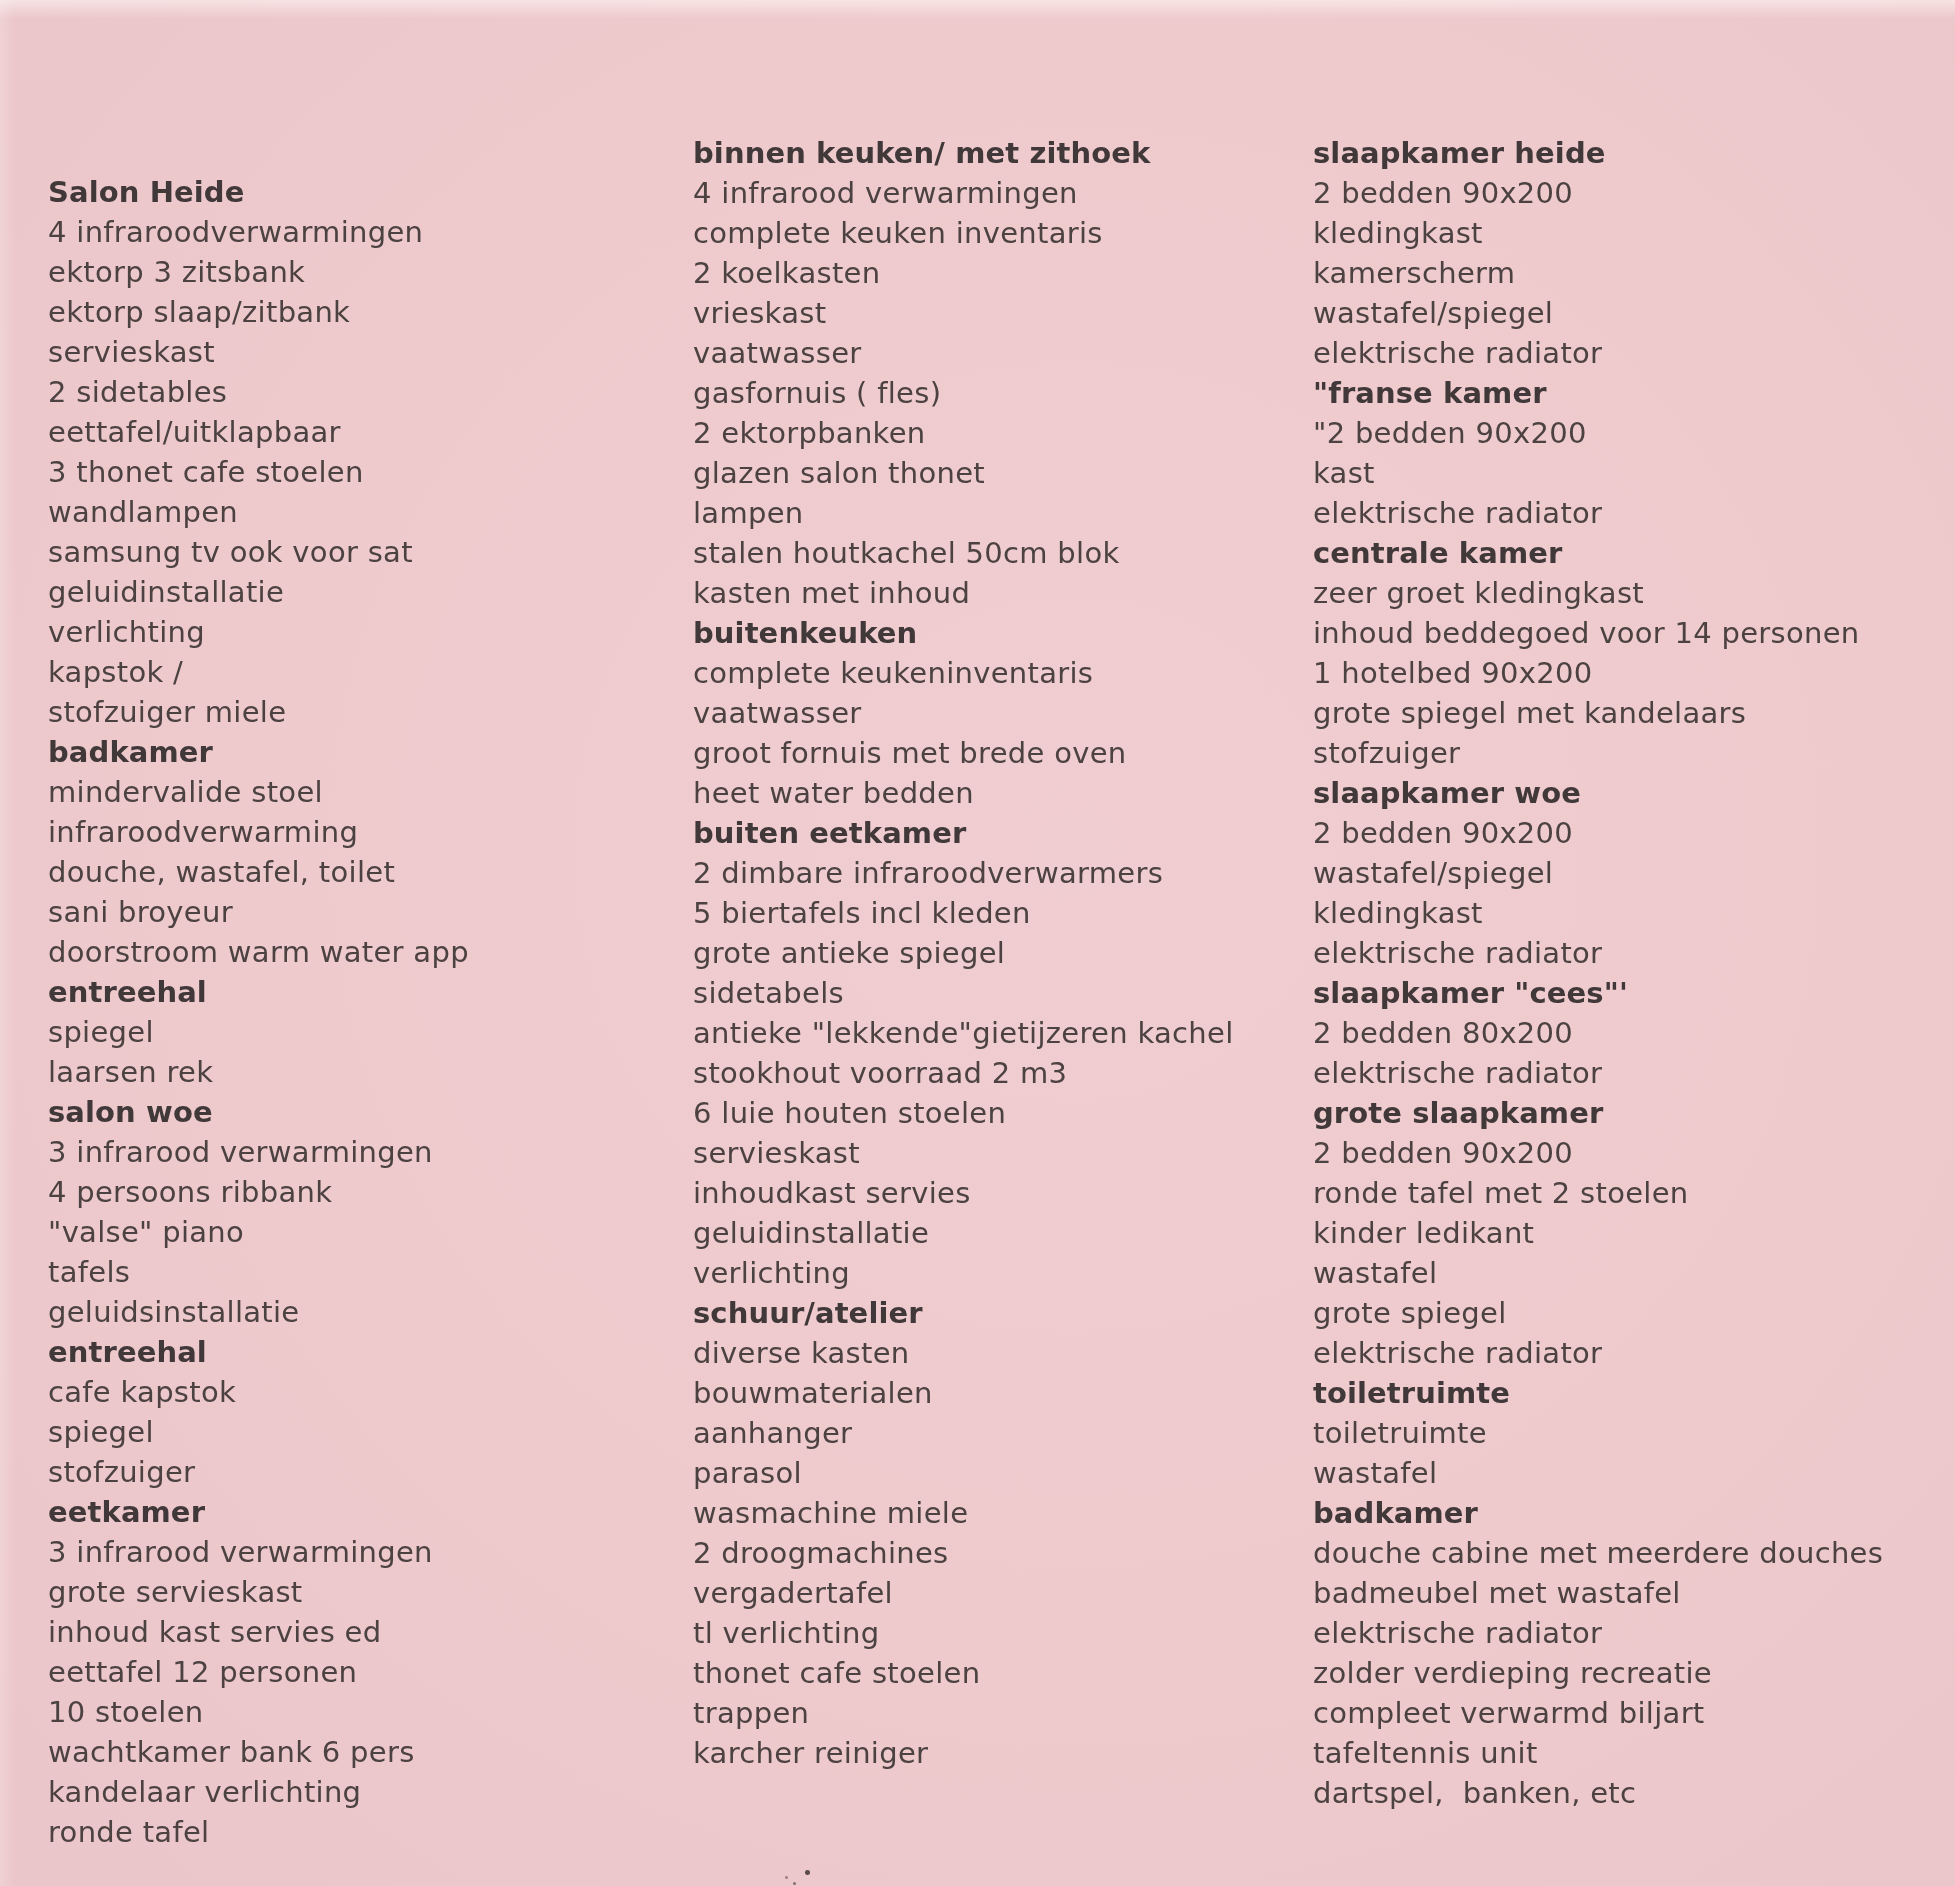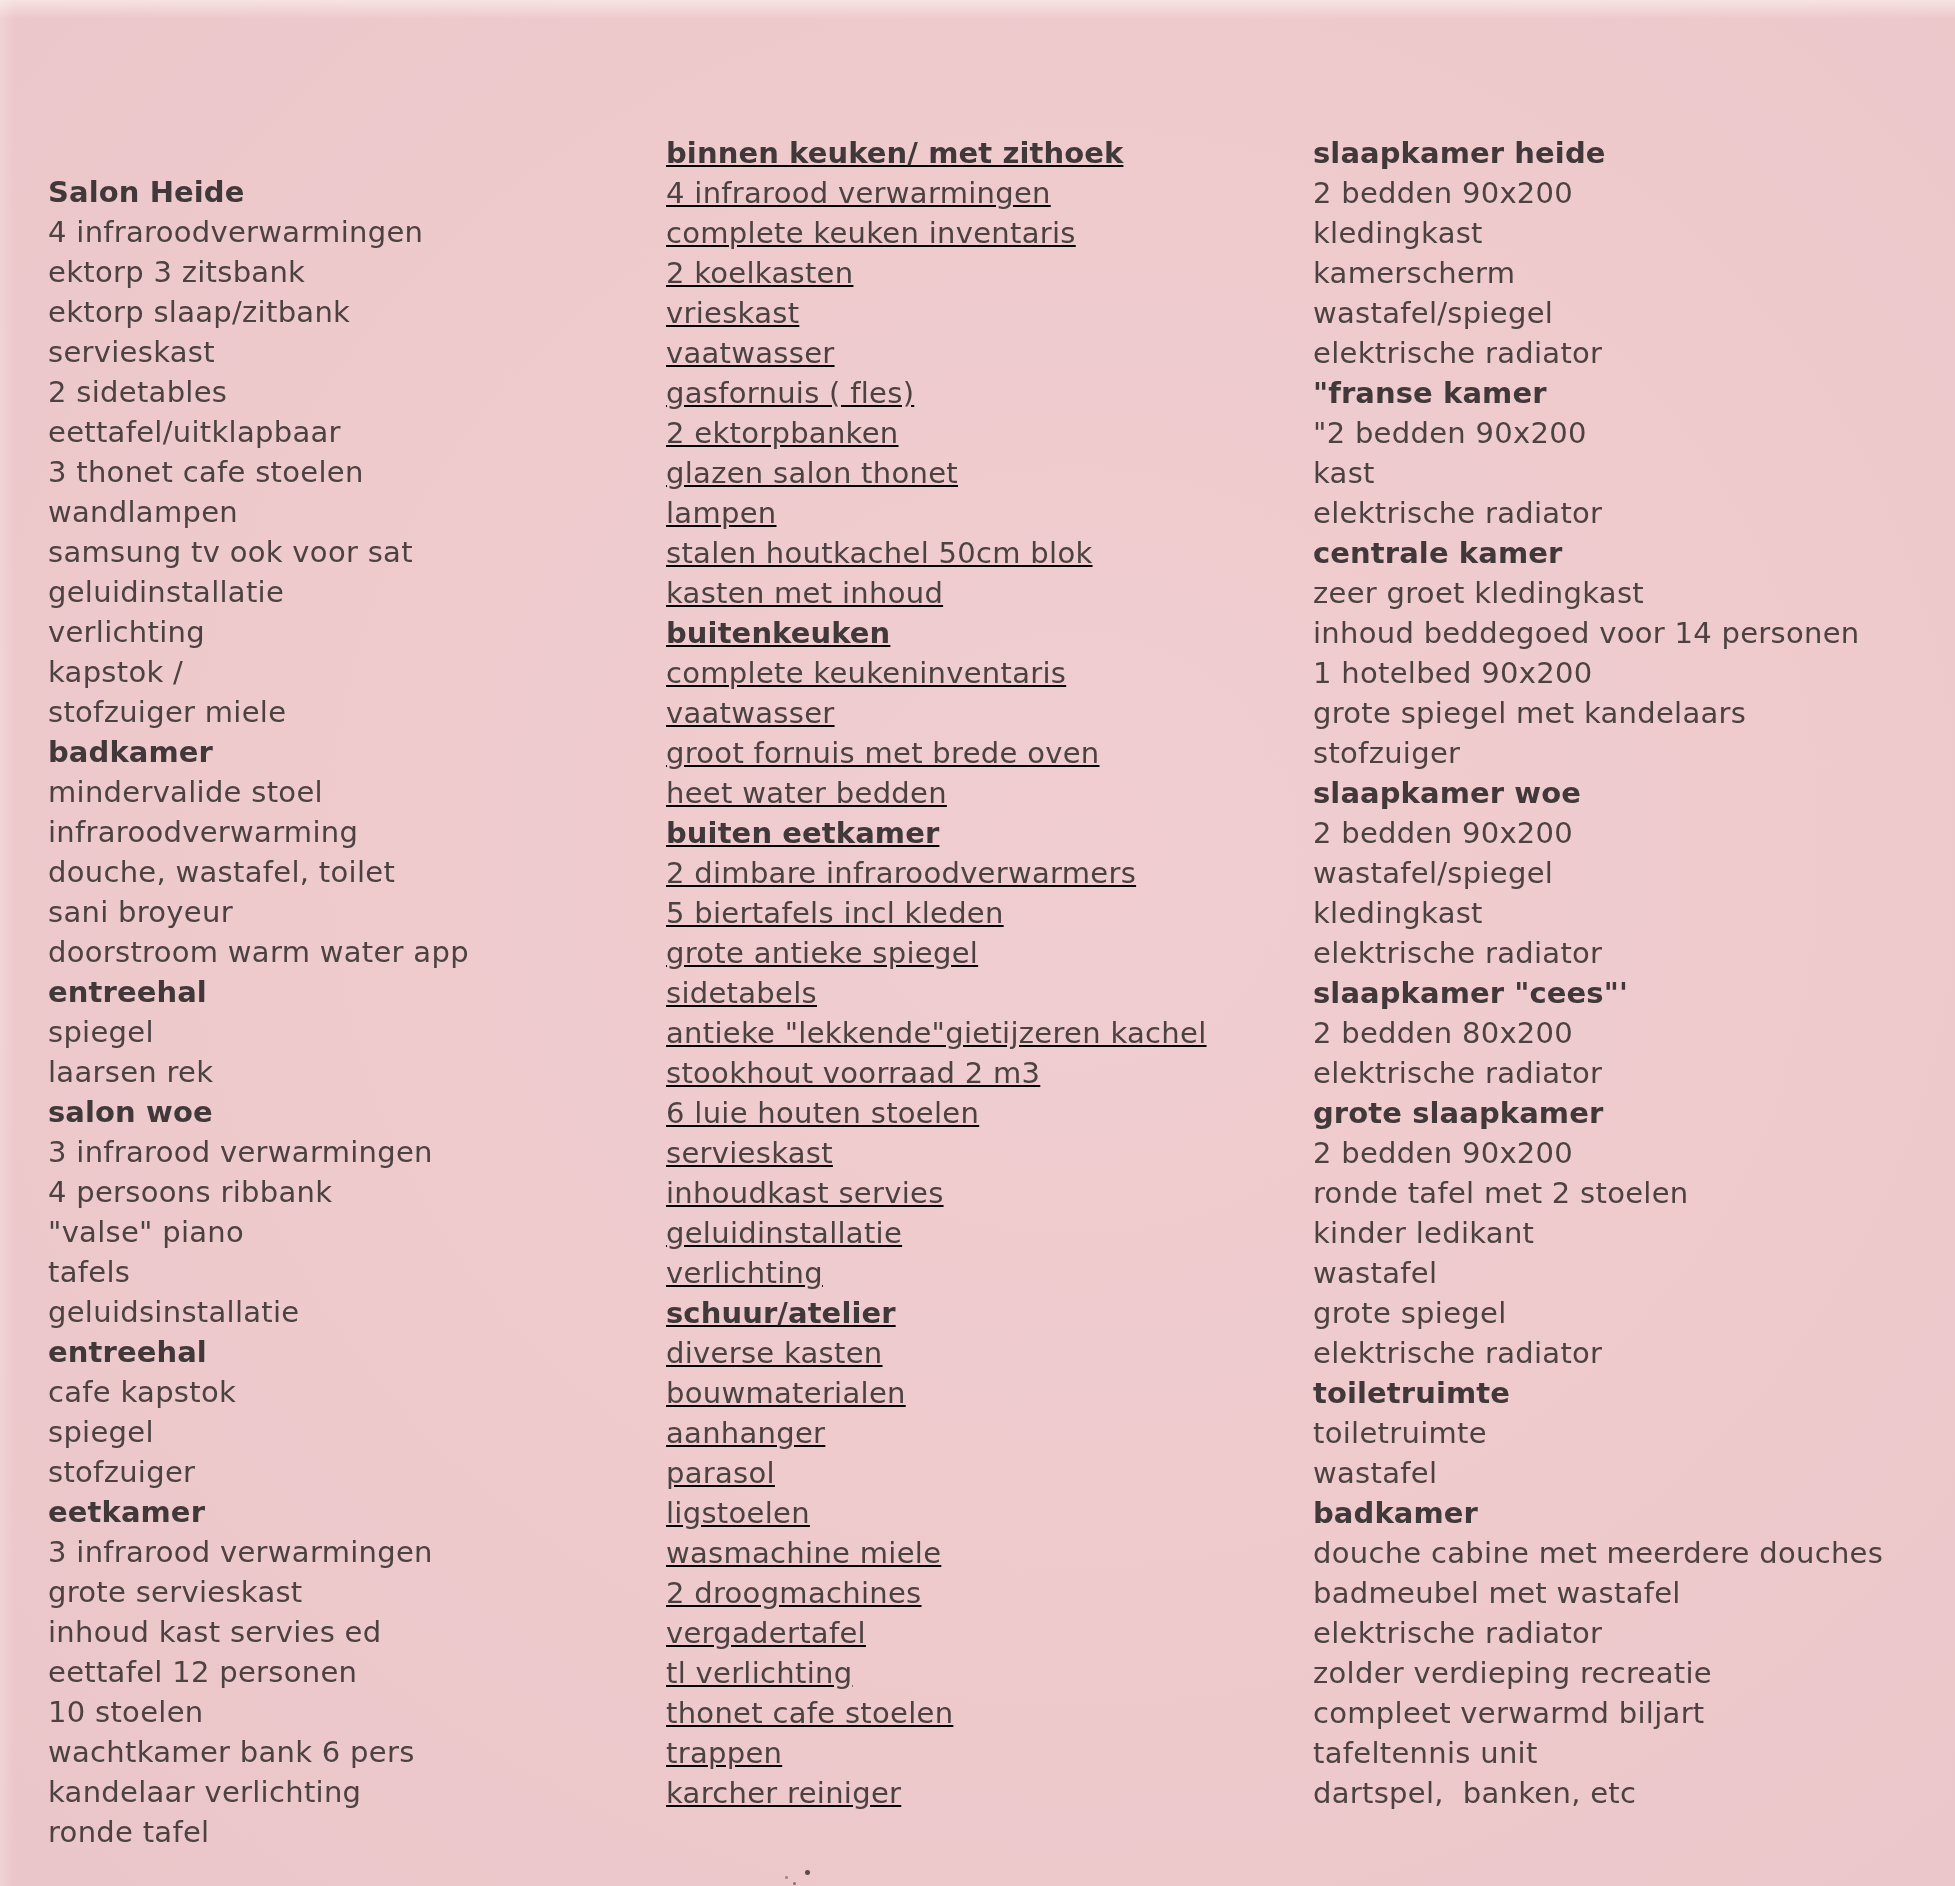--- a/index.html
+++ b/index.html
@@ -27,7 +27,7 @@
     top: 133px;
   }
   .col-left   { left: 48px;   width: 630px; margin-top: 39px; }
-  .col-middle { left: 666px; width: 590px; text-decoration: underline; }
+  .col-middle { left: 693px; width: 590px; }
   .col-right  { left: 1296px; width: 655px; margin-left: 17px; }
   .item {
     height: 40px;

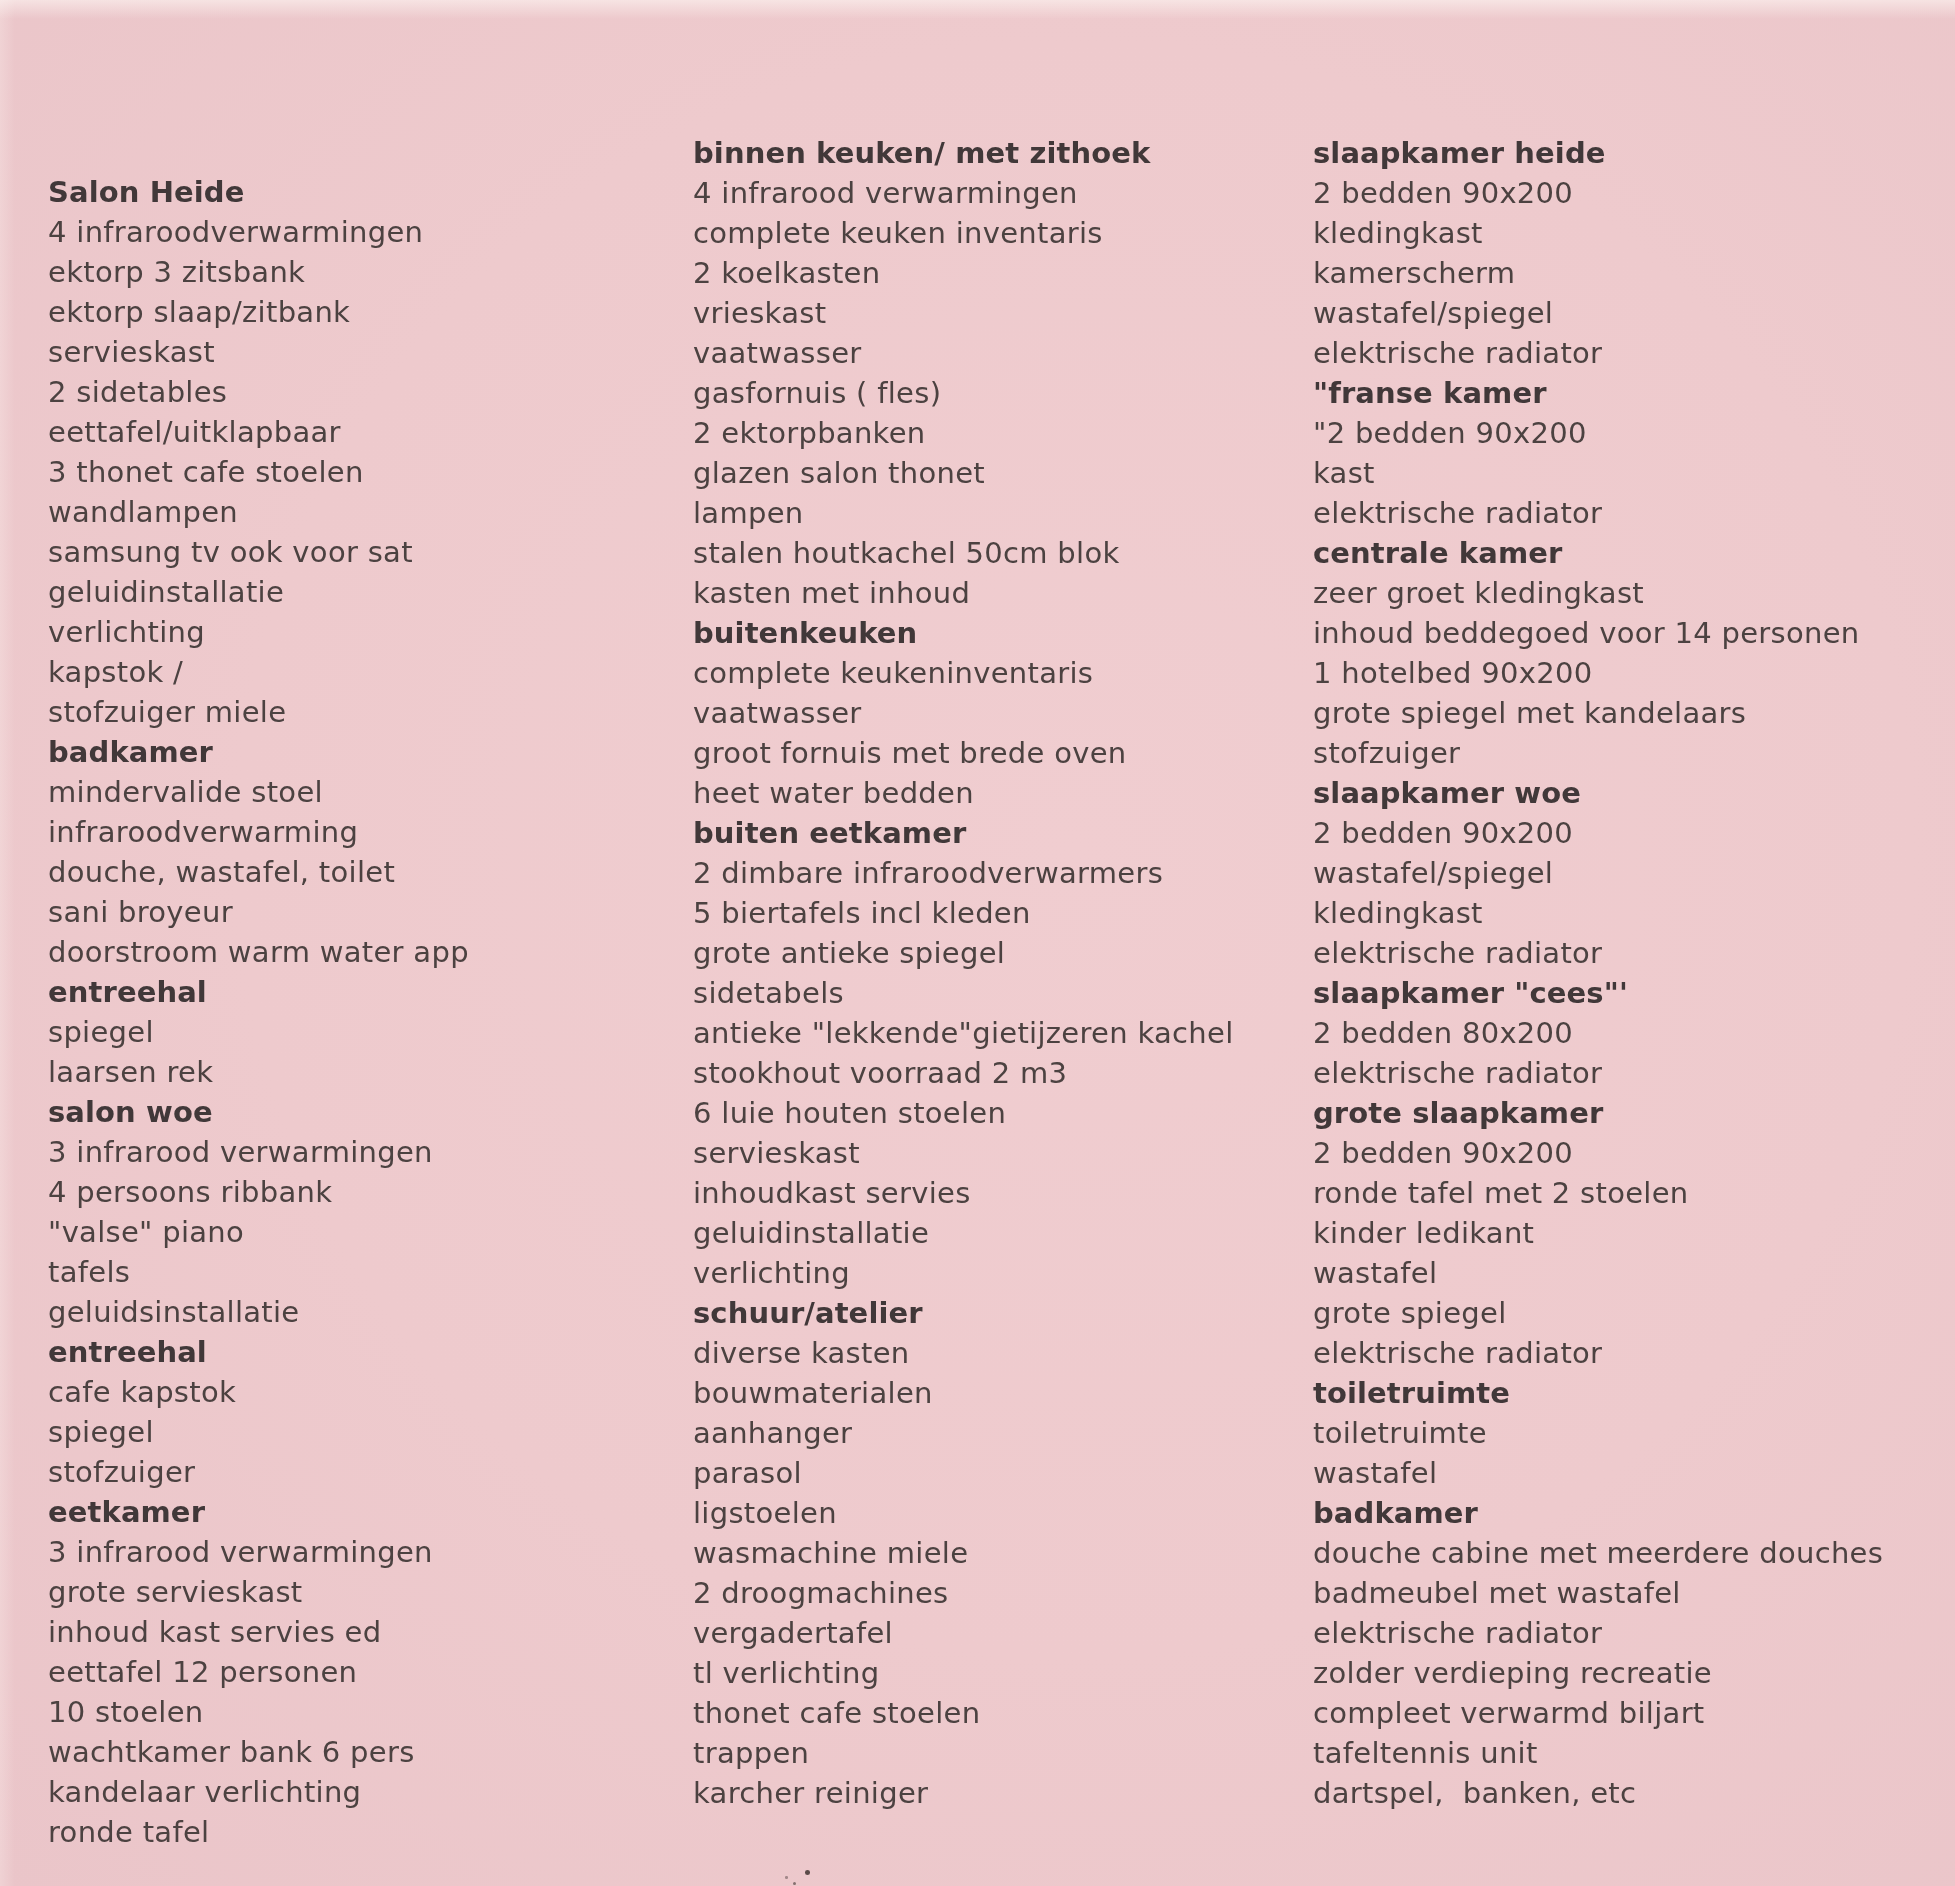--- a/index.html
+++ b/index.html
@@ -142,7 +142,6 @@
     <div class="item">bouwmaterialen</div>
     <div class="item">aanhanger</div>
     <div class="item">parasol</div>
-    <div class="item">ligstoelen</div>
     <div class="item">wasmachine miele</div>
     <div class="item">2 droogmachines</div>
     <div class="item">vergadertafel</div>

